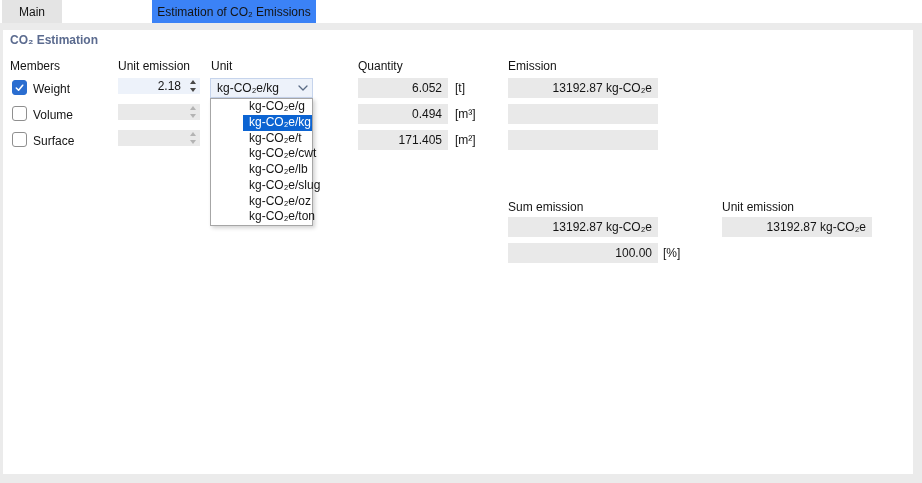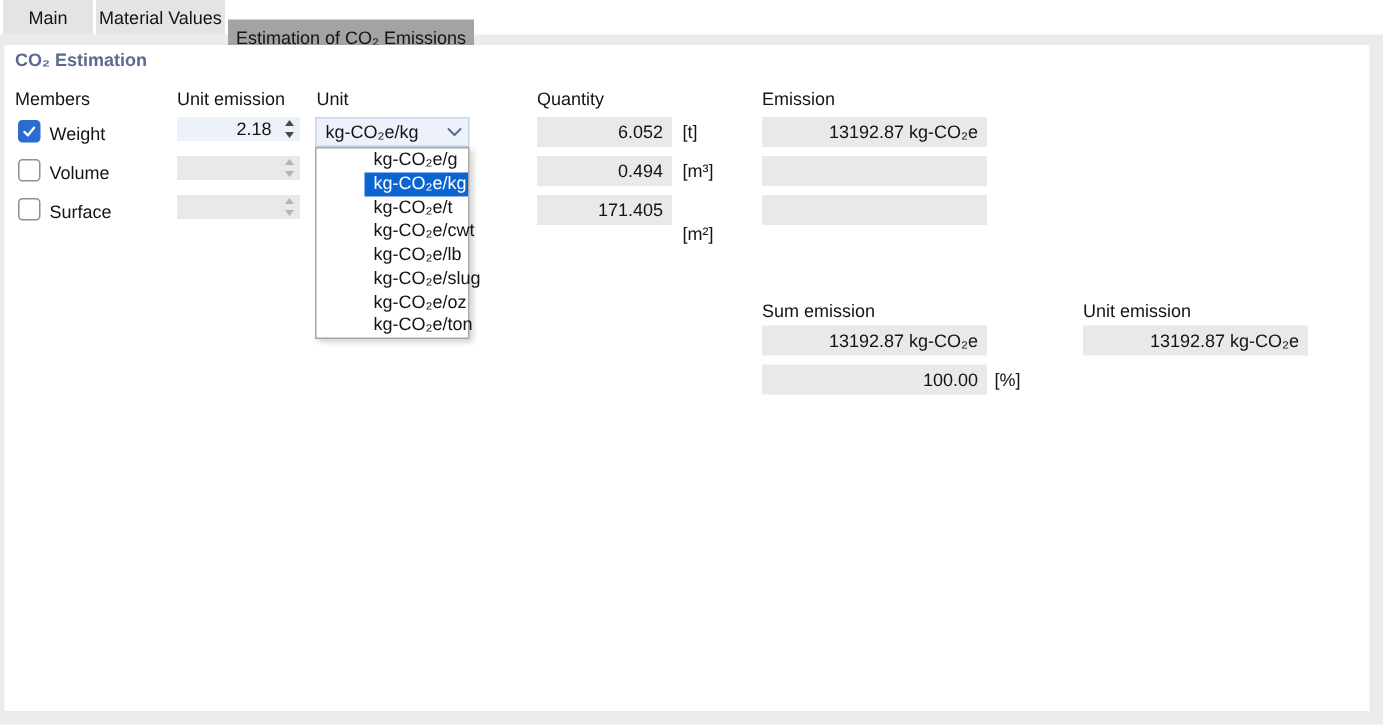--- a/index.html
+++ b/index.html
@@ -98,9 +98,6 @@
   <div class="tab" style="left:2px;width:60px;text-align:center;">
     <span>Main</span>
   </div>
-  <div class="tab" style="left:64px;width:86px;">
-    <span>Material Values</span>
-  </div>
   <div class="tab active" style="left:152px;width:164px;">
     <span>Estimation of CO₂ Emissions</span>
   </div>

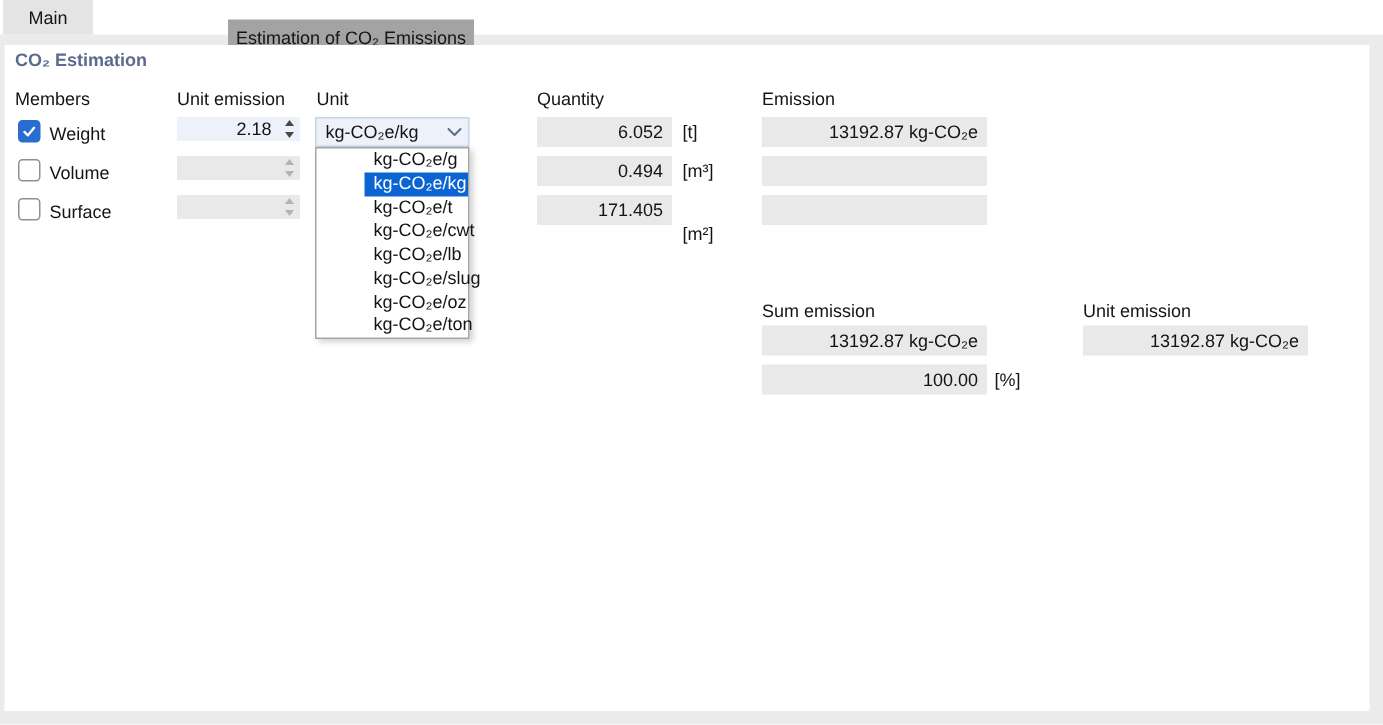--- a/index.html
+++ b/index.html
@@ -31,7 +31,7 @@
     background:var(--tab-inactive-bg);
     cursor:default;white-space:nowrap;
   }
-  .tab.active{background:#a3a3a3;margin-top:13px;}
+  .tab.active{background:#3b82f6;}
 
   
   .panel{left:3px;top:30px;width:910px;height:444px;background:#ffffff;}

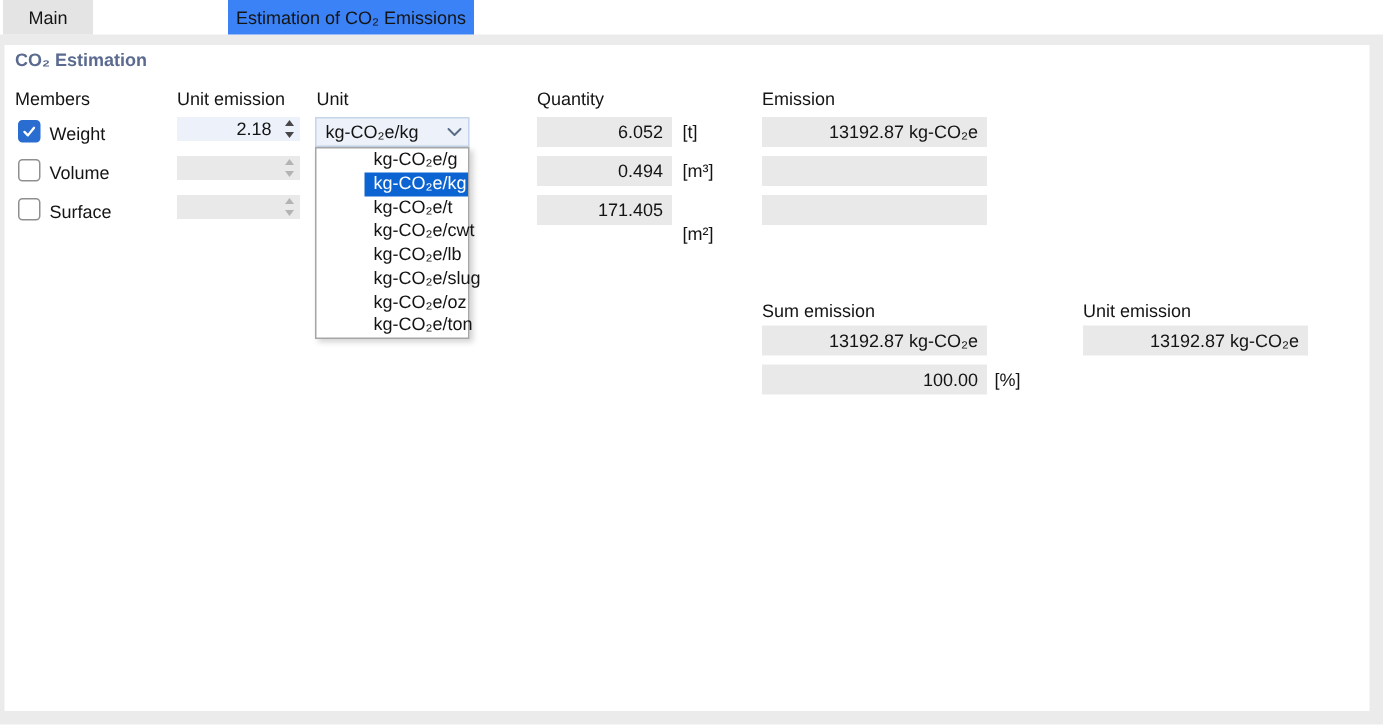--- a/index.html
+++ b/index.html
@@ -166,7 +166,7 @@
 </div>
 
 <div class="abs field" style="left:358px;top:130px;width:90px;">171.405</div>
-<div class="abs unitlbl" style="left:455px;top:149px;">[m²]</div>
+<div class="abs unitlbl" style="left:455px;top:133px;">[m²]</div>
 <div class="abs field" style="left:508px;top:130px;width:150px;"></div>
 
 <div class="abs droplist" style="left:210px;top:98px;width:103px;padding-left:32px;">

